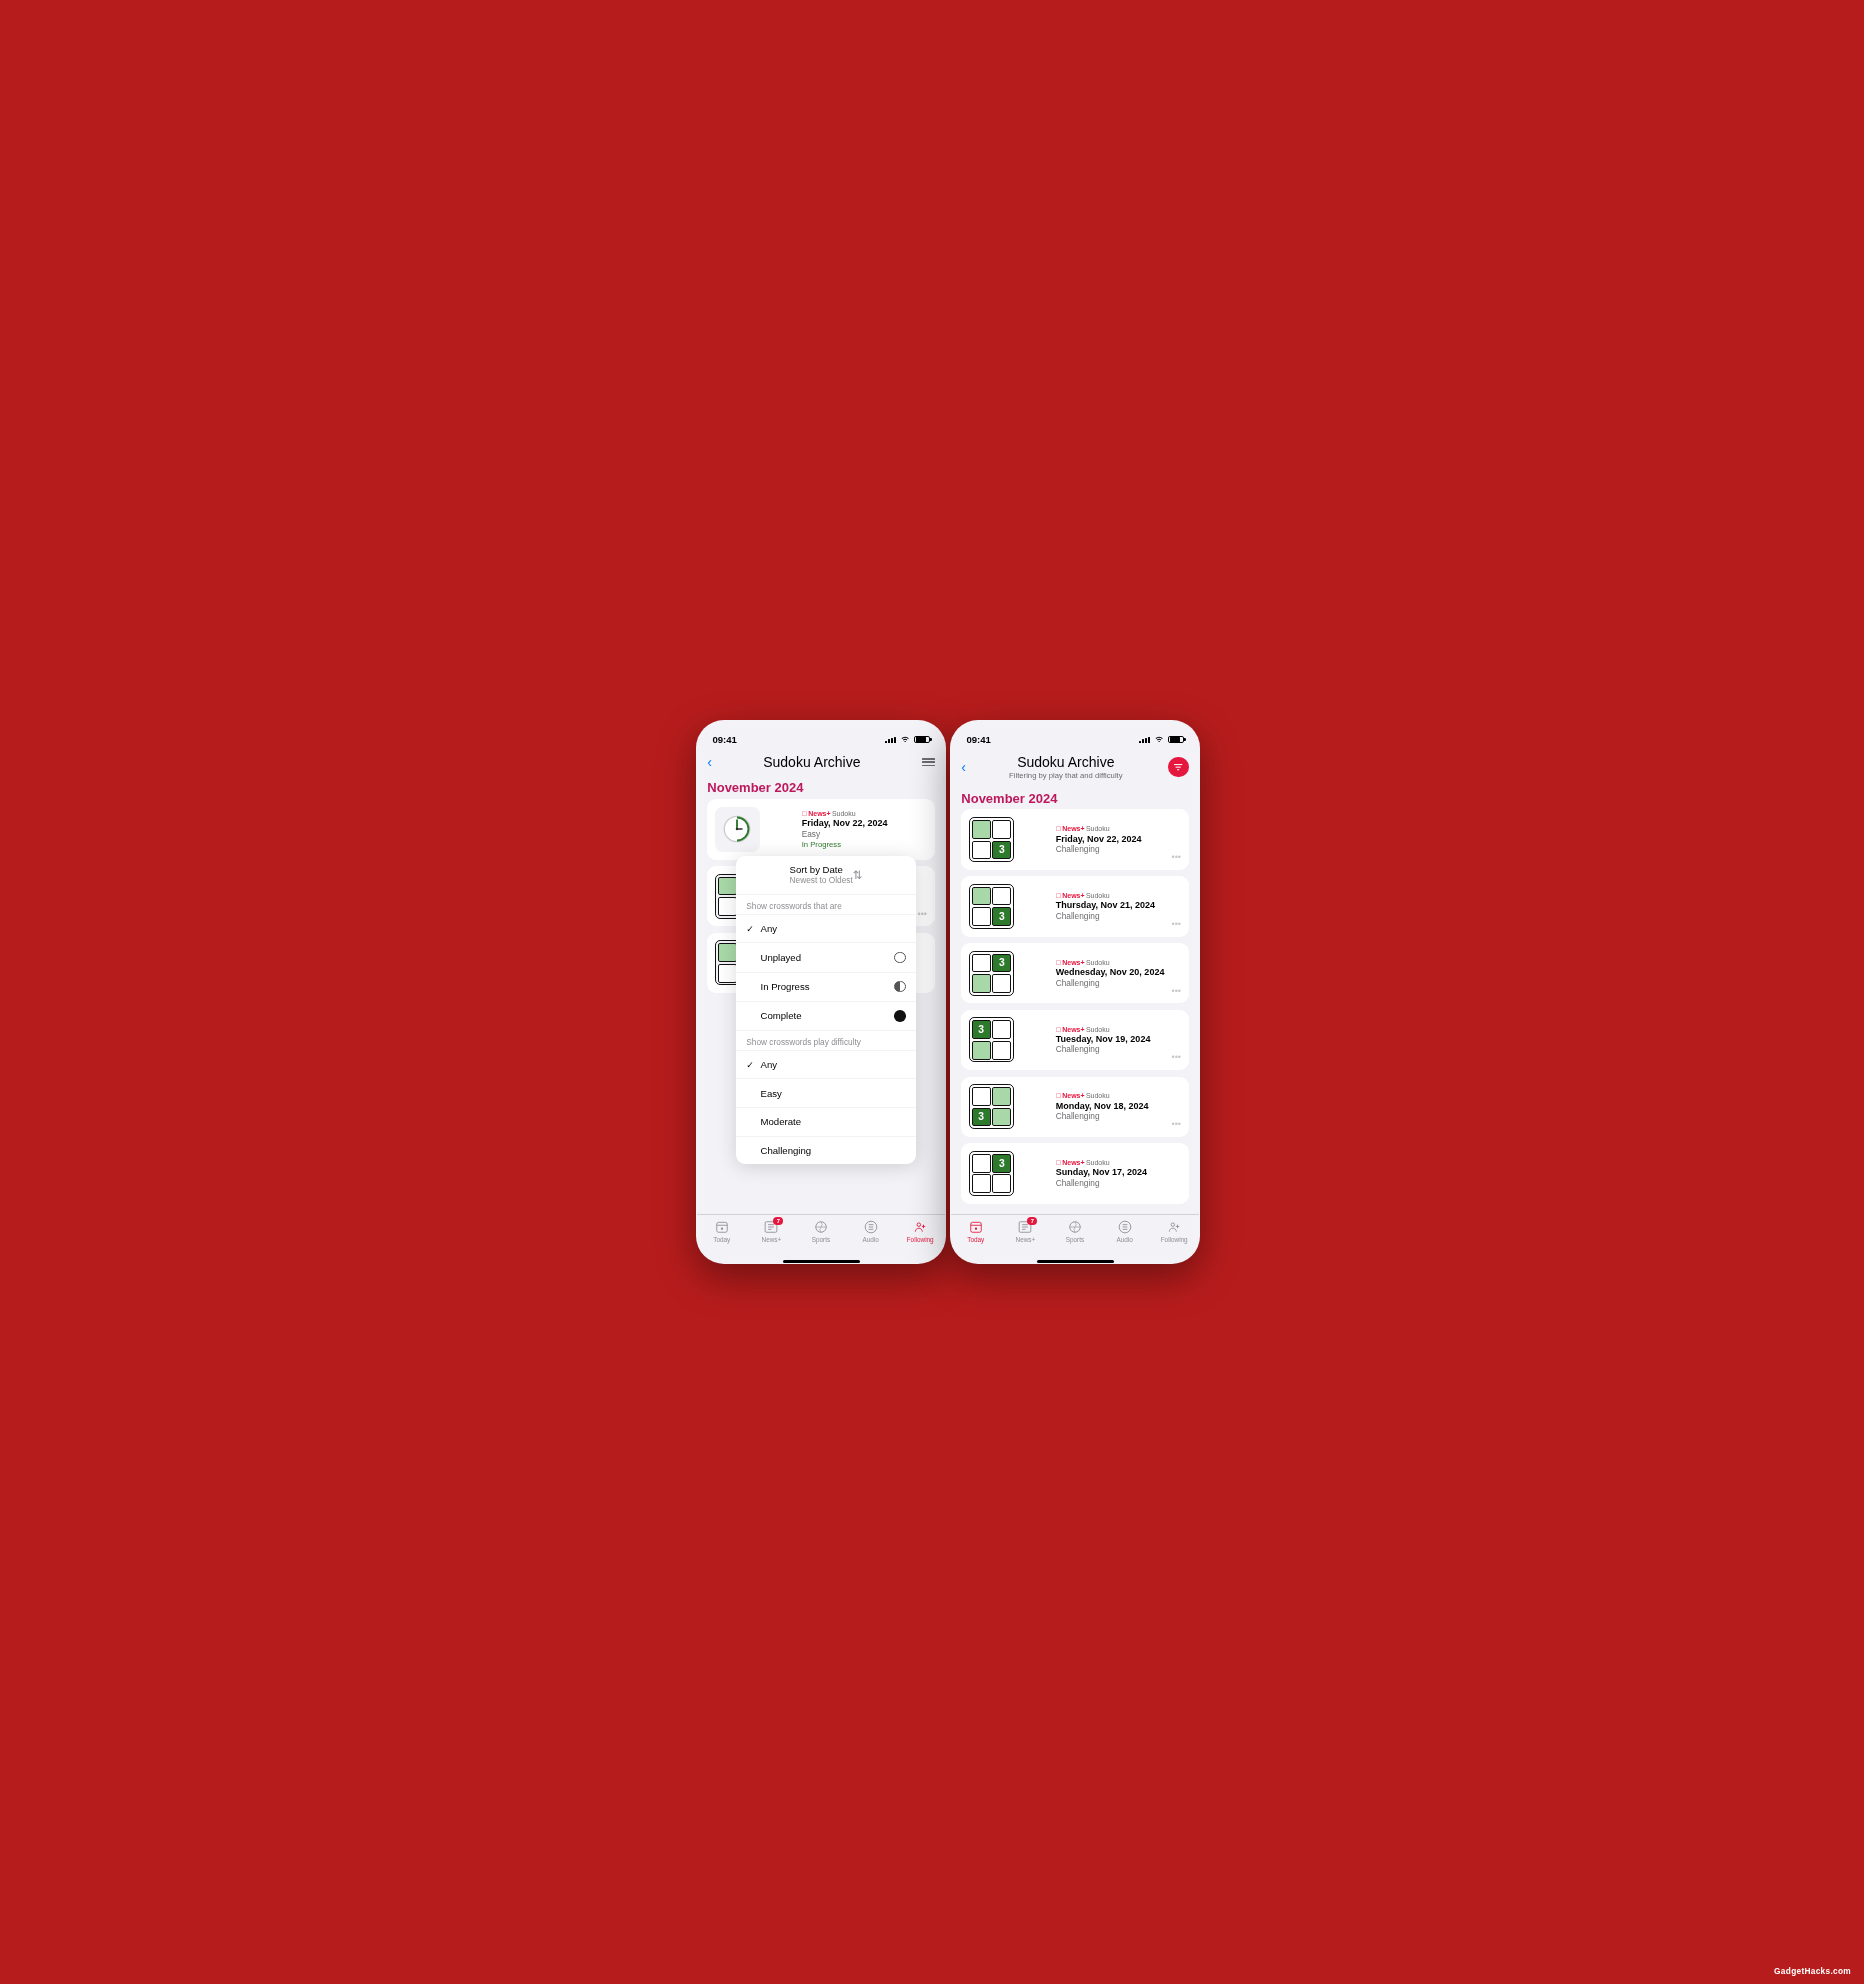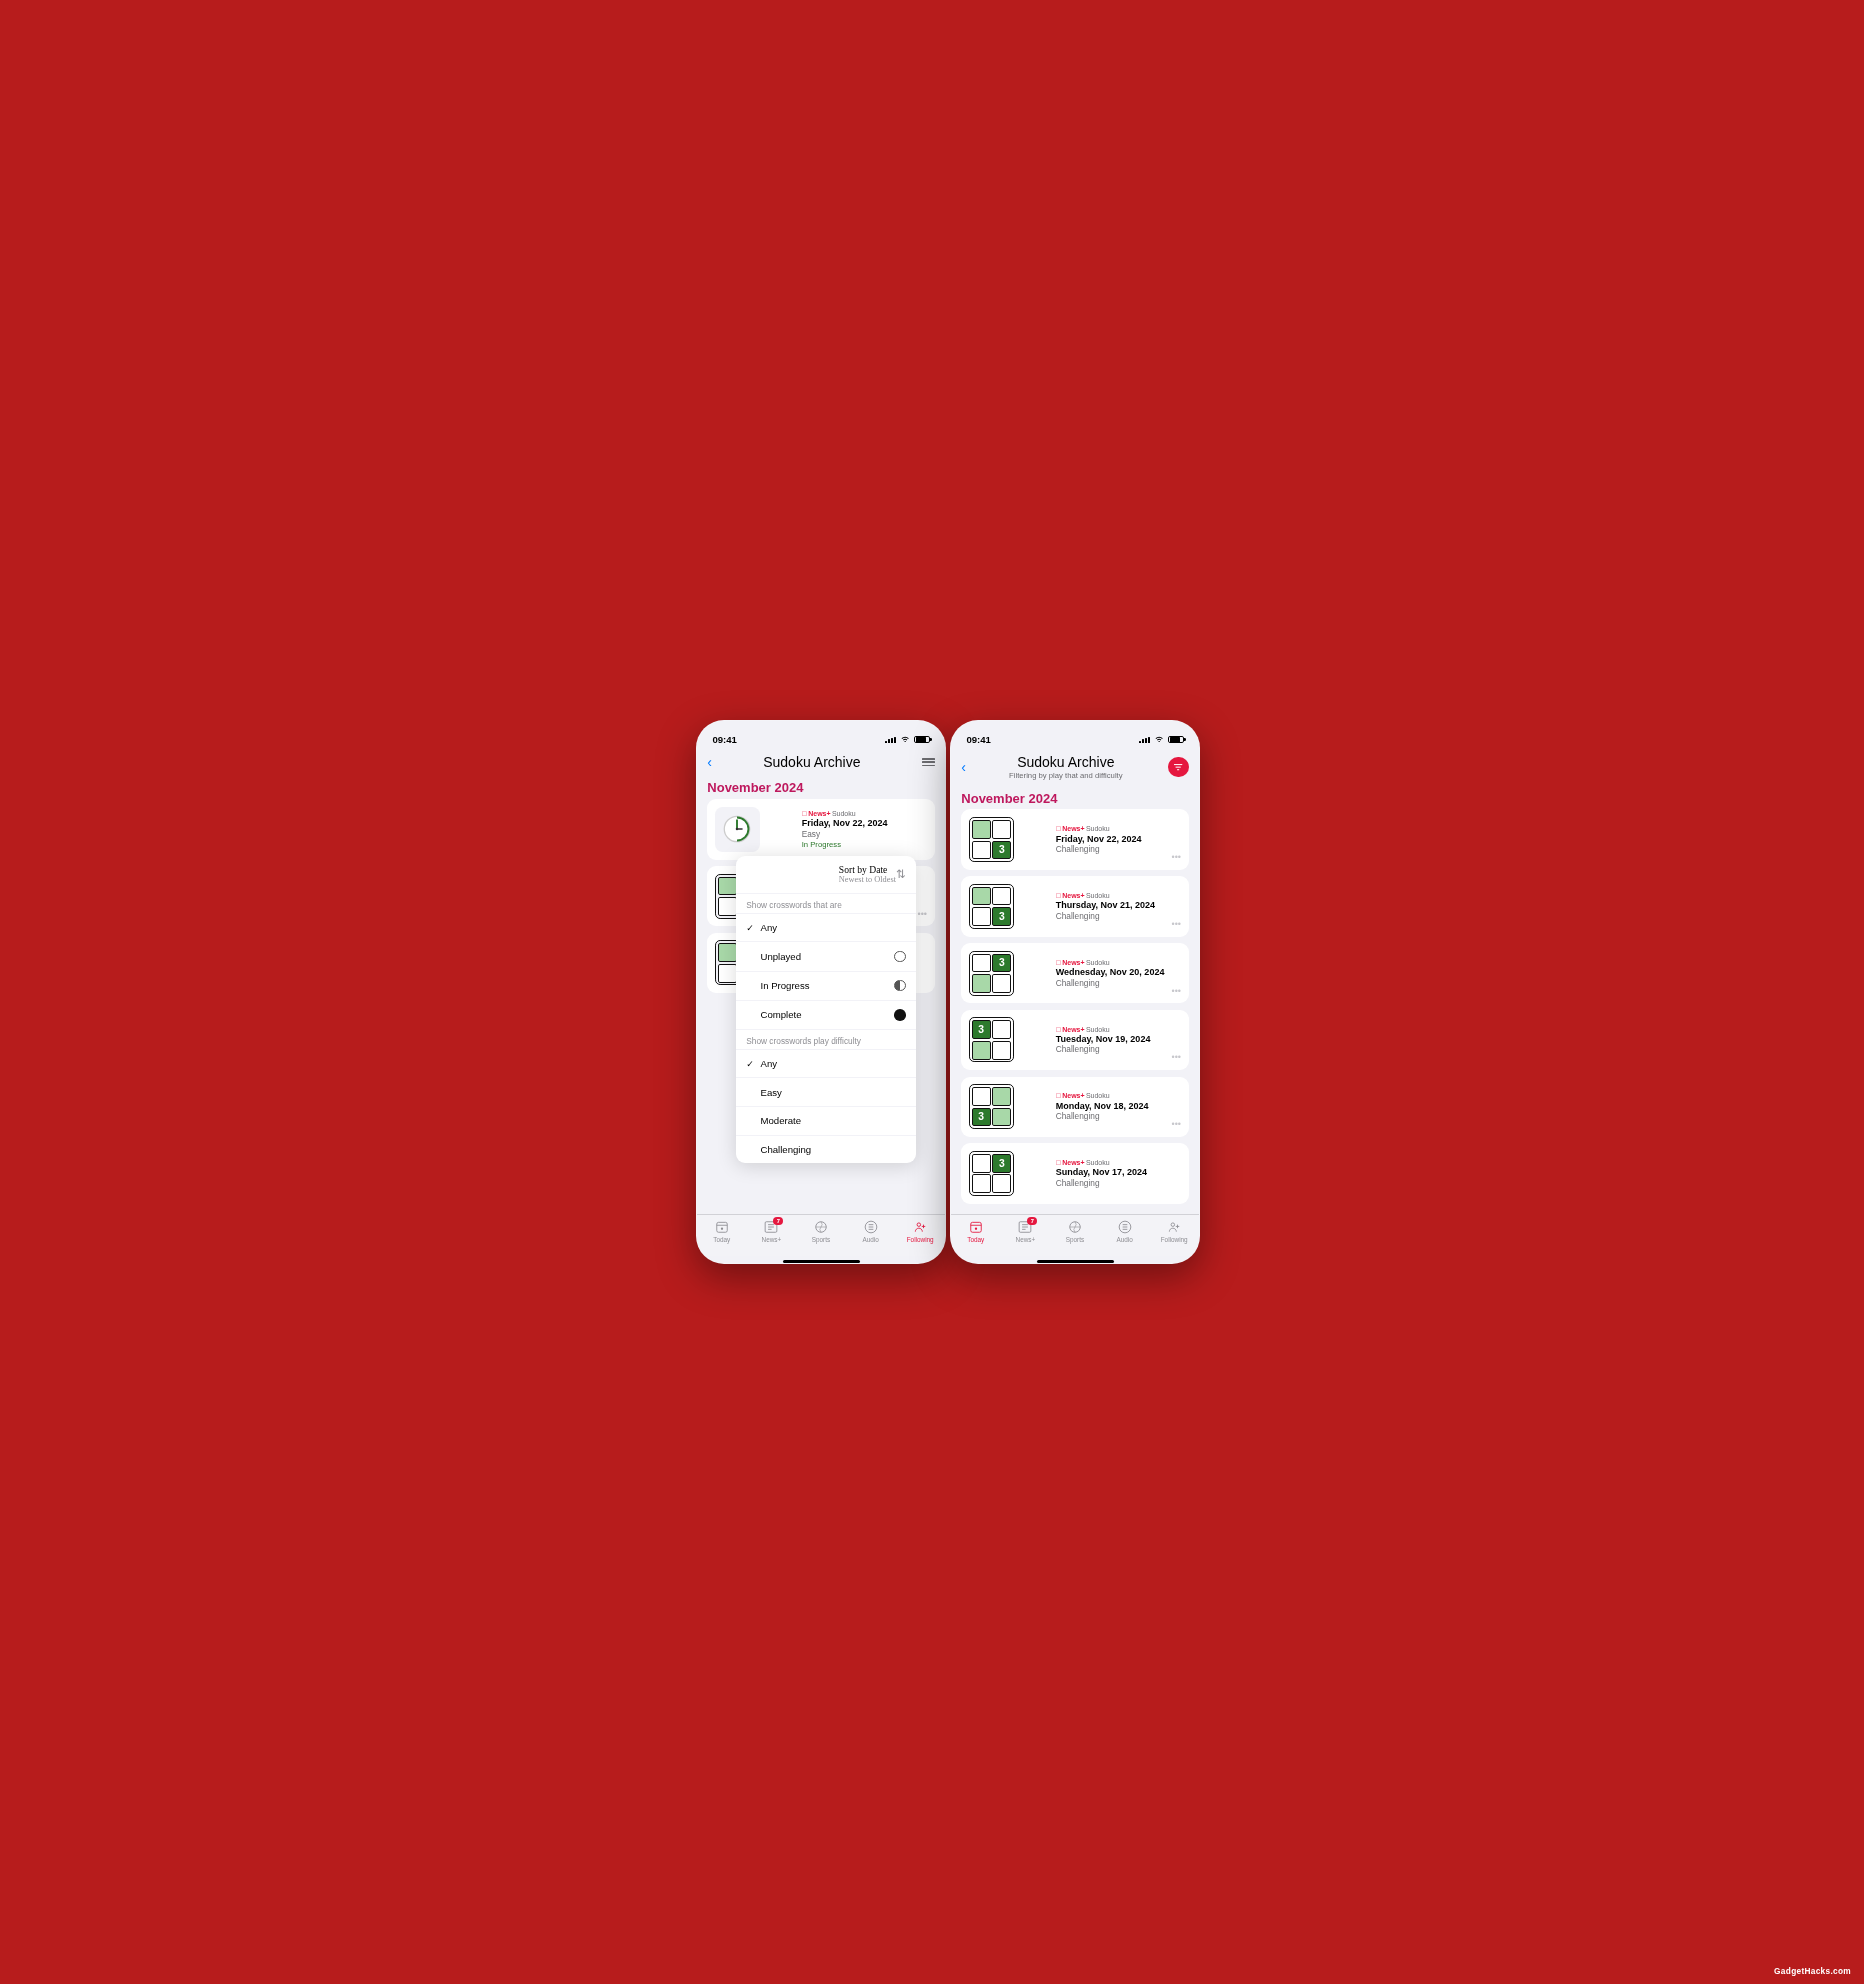--- a/index.html
+++ b/index.html
@@ -320,10 +320,9 @@
     .sort-item {
       display: flex;
       align-items: center;
-      justify-content: flex-end;
+      justify-content: center;
       padding: 8.3px 10.3px;
       border-bottom: 0.6px solid #f2f2f7;
-      font-family: Liberation Serif, serif;
     }
     .sort-item-left {
       display: flex;

